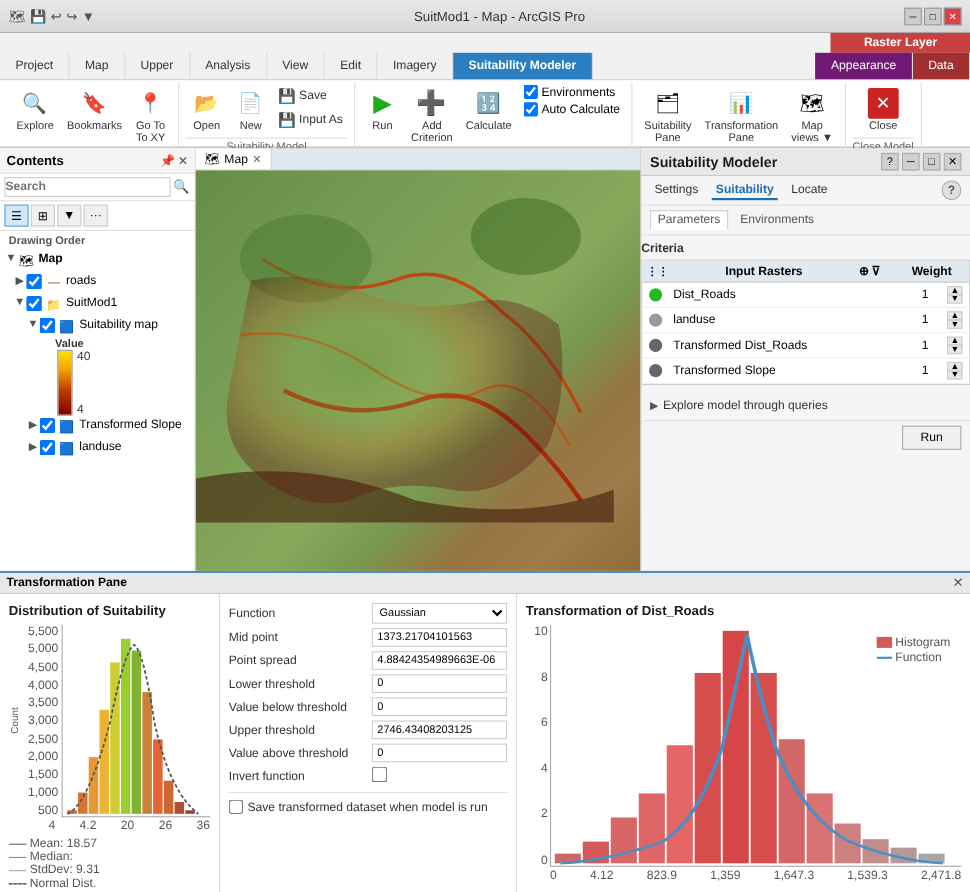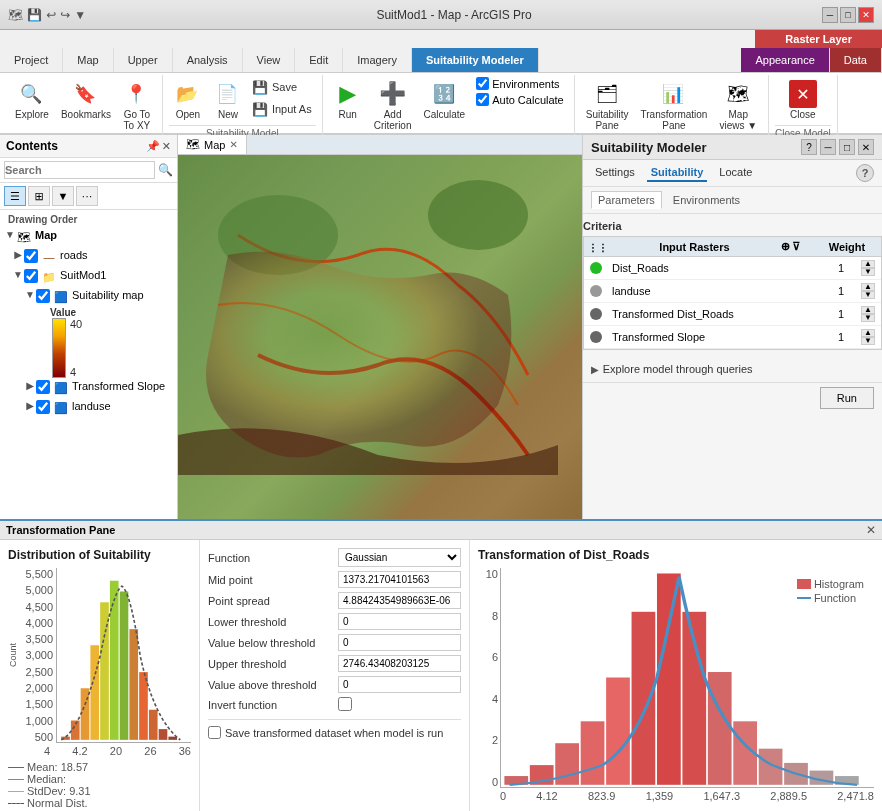--- a/index.html
+++ b/index.html
@@ -843,7 +843,7 @@
         <span>823.9</span>
         <span>1,359</span>
         <span>1,647.3</span>
-        <span>2,889.5</span>
+        <span>1,539.3</span>
         <span>2,471.8</span>
       </div>
     </div>

